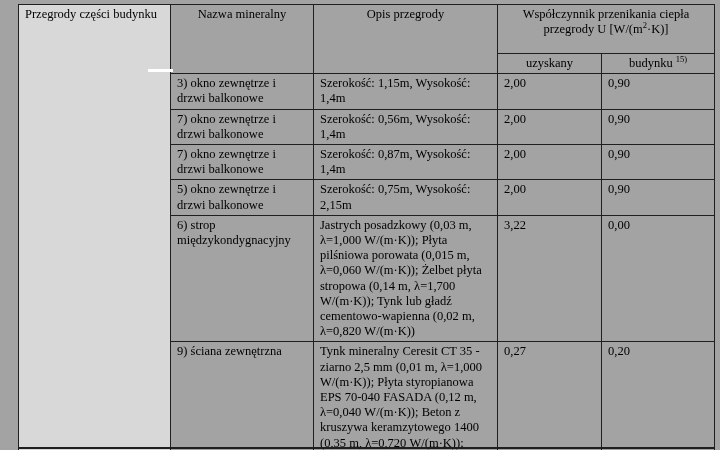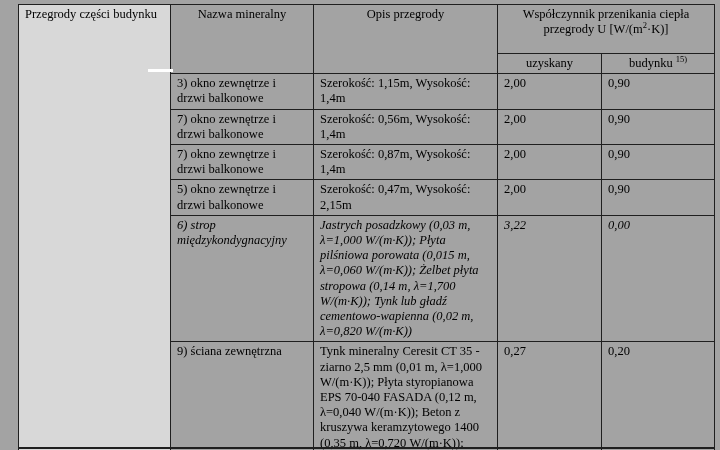--- a/index.html
+++ b/index.html
@@ -139,7 +139,7 @@
 
     <tr class="r-win">
       <td class="name">5) okno zewnętrze i drzwi balkonowe</td>
-      <td class="desc">Szerokość: 0,47m, Wysokość: 2,15m</td>
+      <td class="desc">Szerokość: 0,75m, Wysokość: 2,15m</td>
       <td class="val">2,00</td>
       <td class="val">0,90</td>
     </tr>

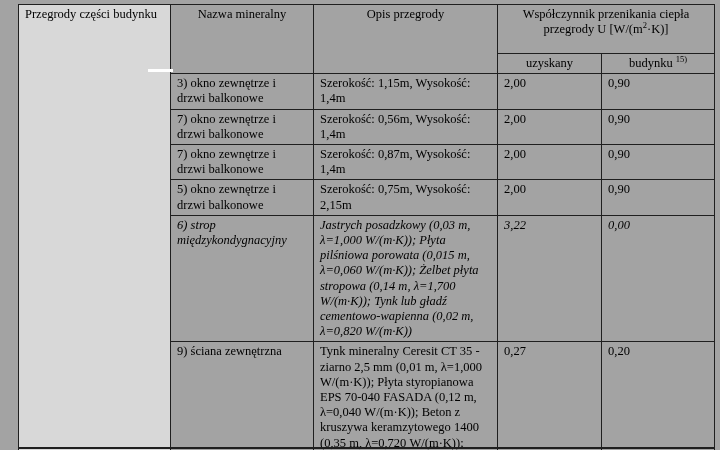--- a/index.html
+++ b/index.html
@@ -43,7 +43,7 @@
   tr.hdr-top  { height: 49px; }
   tr.hdr-sub  { height: 18px; }
   tr.r-win    { height: 32px; }
-  tr.r-strop  { height: 121px; font-style: italic; }
+  tr.r-strop  { height: 121px; }
   tr.r-wall   { height: 140px; }
   td.hc-center {
     text-align: center;

